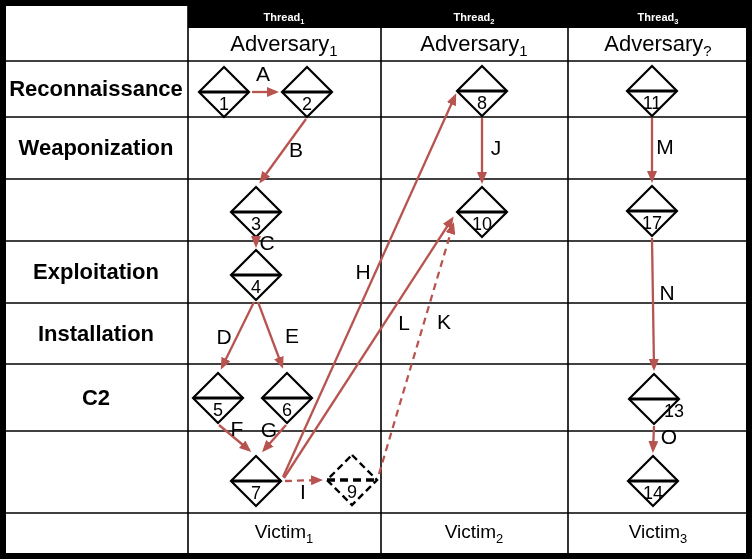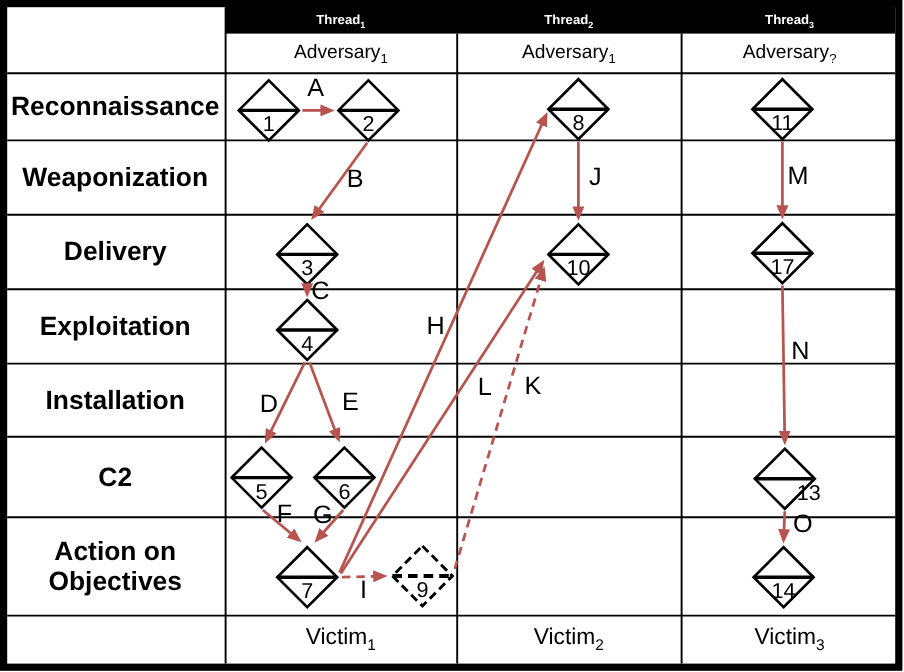--- a/index.html
+++ b/index.html
@@ -12,7 +12,7 @@
   .phase{font-size:22px;text-align:center;font-weight:bold;}
   .phase.wrap{white-space:normal;width:150px;line-height:1.15;}
   .thread-h{font-size:11px;font-weight:bold;color:#ffffff;}
-  .actor{font-size:16px;}
+  .actor{font-size:22px;}
   .victim{font-size:19px;}
   .lbl sub{font-size:68%;line-height:0;}
   .num{font-size:18px;}

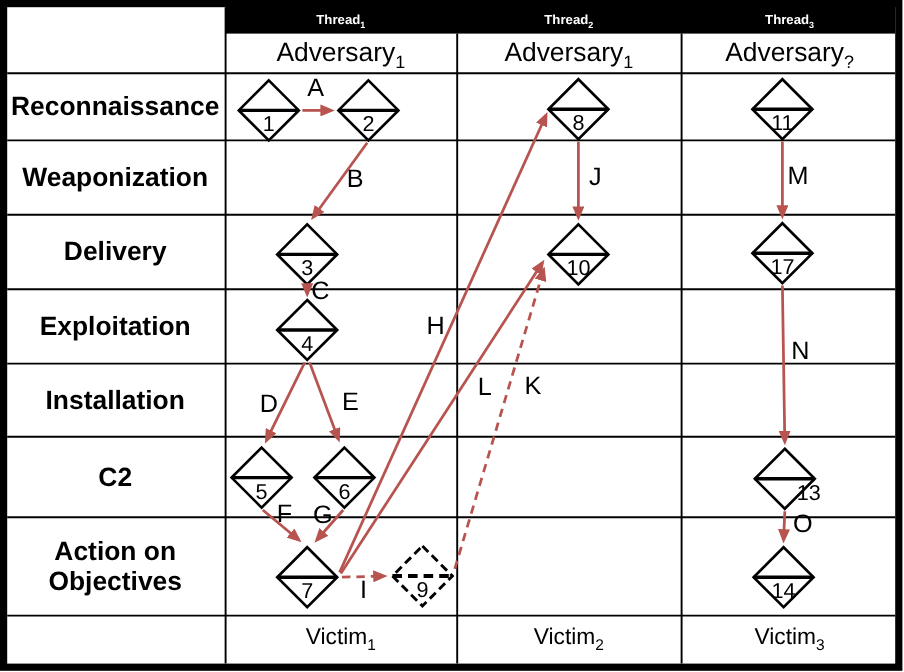--- a/index.html
+++ b/index.html
@@ -99,7 +99,6 @@
 
   <div class="lbl phase" style="left:96px;top:89px">Reconnaissance</div>
   <div class="lbl phase" style="left:96px;top:148px">Weaponization</div>
-  <div class="lbl phase" style="left:96px;top:210px">Delivery</div>
   <div class="lbl phase" style="left:96px;top:272px">Exploitation</div>
   <div class="lbl phase" style="left:96px;top:334px">Installation</div>
   <div class="lbl phase" style="left:96px;top:398px">C2</div>

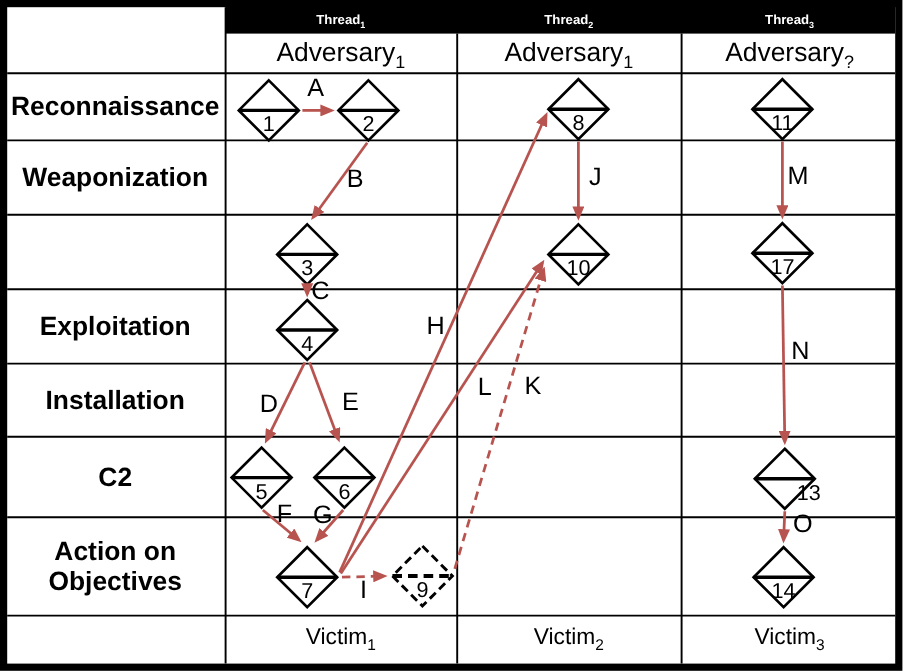--- a/index.html
+++ b/index.html
@@ -102,7 +102,6 @@
   <div class="lbl phase" style="left:96px;top:272px">Exploitation</div>
   <div class="lbl phase" style="left:96px;top:334px">Installation</div>
   <div class="lbl phase" style="left:96px;top:398px">C2</div>
-  <div class="lbl phase wrap" style="left:96px;top:472px">Action on Objectives</div>
 
   <div class="lbl thread-h" style="left:284px;top:17px"><span>Thread</span><sub>1</sub></div>
   <div class="lbl thread-h" style="left:474px;top:17px"><span>Thread</span><sub>2</sub></div>

